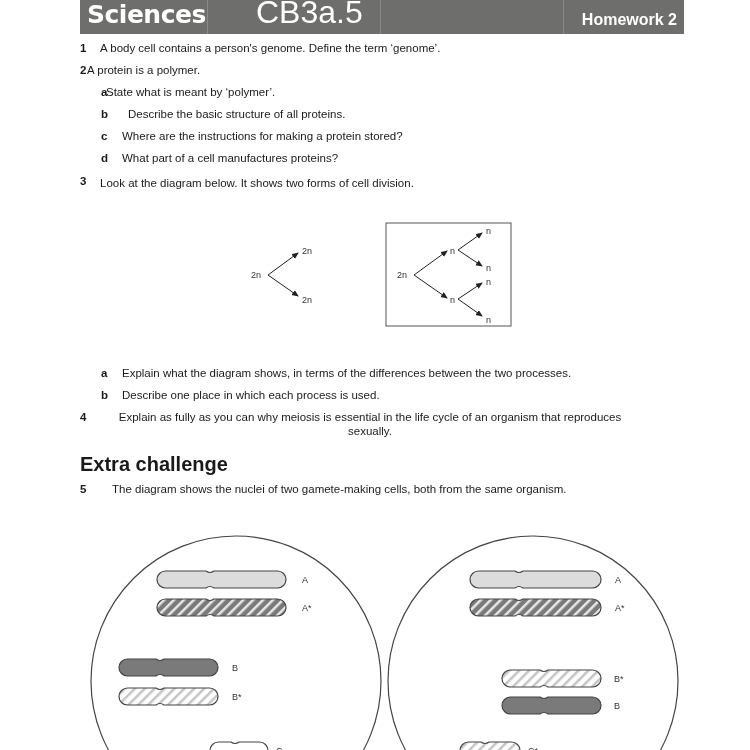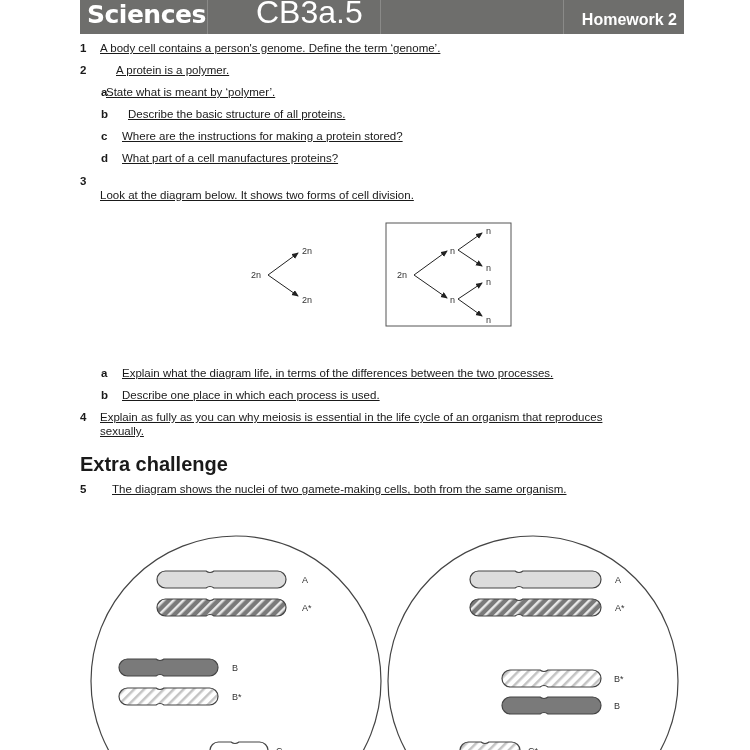--- a/index.html
+++ b/index.html
@@ -18,7 +18,7 @@
 
     .q { position: absolute; font-size: 11.5px; line-height: 14px; }
     .qn { position: absolute; font-weight: bold; }
-    .qt { position: absolute; white-space: nowrap; text-decoration: underline; }
+    .qt { position: absolute; white-space: nowrap; }
     .qt.wrap { white-space: normal; width: 540px; }
 
     .heading { position: absolute; left: 80px; top: 453px; font-size: 20px; font-weight: bold; }

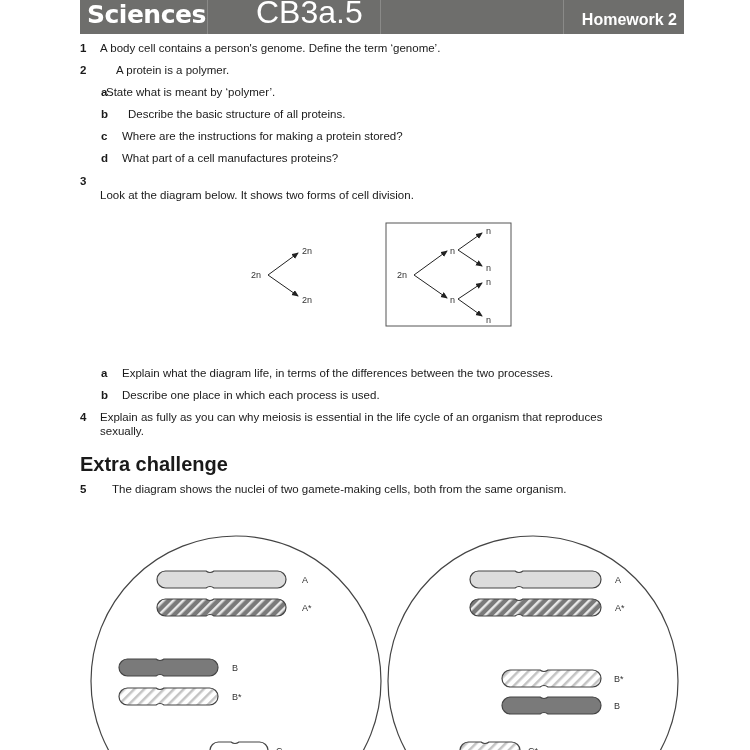--- a/index.html
+++ b/index.html
@@ -51,7 +51,7 @@
 
 <div class="q">
   <span class="qn" style="left:80px;top:63px;">2</span>
-  <span class="qt" style="left:116px;top:63px;">A protein is a polymer.</span>
+  <span class="qt" style="left:87px;top:63px;">A protein is a polymer.</span>
   <span class="qn" style="left:101px;top:85px;">a</span>
   <span class="qt" style="left:106px;top:85px;">State what is meant by ‘polymer’.</span>
   <span class="qn" style="left:101px;top:107px;">b</span>

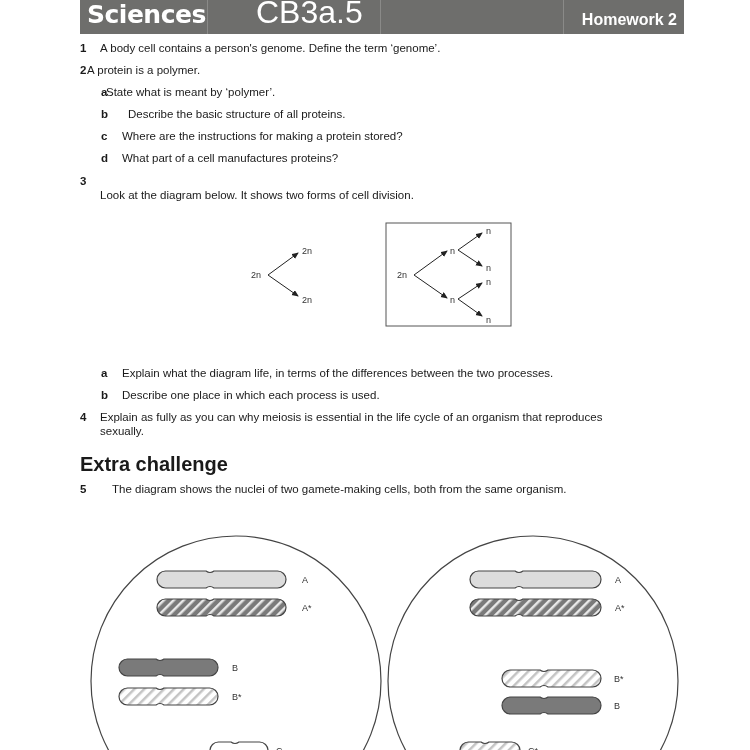--- a/index.html
+++ b/index.html
@@ -64,7 +64,7 @@
 
 <div class="q">
   <span class="qn" style="left:80px;top:174px;">3</span>
-  <span class="qt" style="left:100px;top:188px;">Look at the diagram below. It shows two forms of cell division.</span>
+  <span class="qt" style="left:100px;top:176px;">Look at the diagram below. It shows two forms of cell division.</span>
 </div>
 
 <svg class="diag" width="750" height="750">

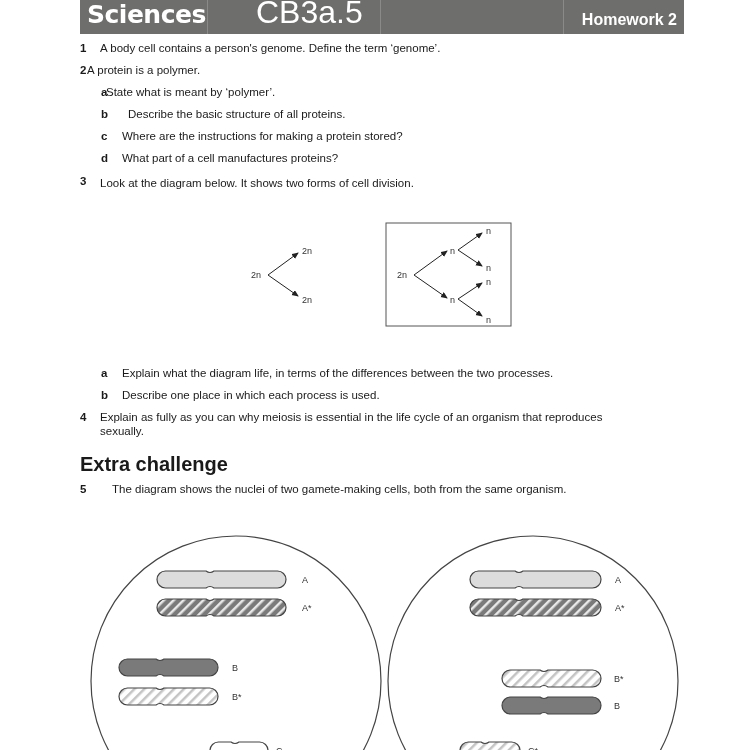--- a/index.html
+++ b/index.html
@@ -102,7 +102,7 @@
 
 <div class="q">
   <span class="qn" style="left:101px;top:366px;">a</span>
-  <span class="qt" style="left:122px;top:366px;">Explain what the diagram life, in terms of the differences between the two processes.</span>
+  <span class="qt" style="left:122px;top:366px;">Explain what the diagram shows, in terms of the differences between the two processes.</span>
   <span class="qn" style="left:101px;top:388px;">b</span>
   <span class="qt" style="left:122px;top:388px;">Describe one place in which each process is used.</span>
 </div>

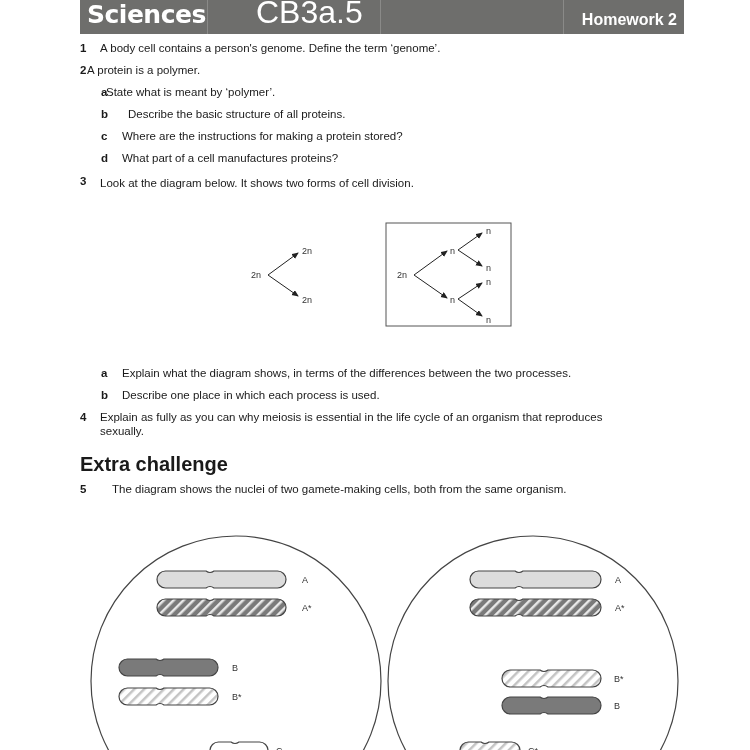--- a/index.html
+++ b/index.html
@@ -19,7 +19,7 @@
     .q { position: absolute; font-size: 11.5px; line-height: 14px; }
     .qn { position: absolute; font-weight: bold; }
     .qt { position: absolute; white-space: nowrap; }
-    .qt.wrap { white-space: normal; width: 540px; }
+    .qt.wrap { white-space: normal; width: 540px; text-align: center; }
 
     .heading { position: absolute; left: 80px; top: 453px; font-size: 20px; font-weight: bold; }
 

